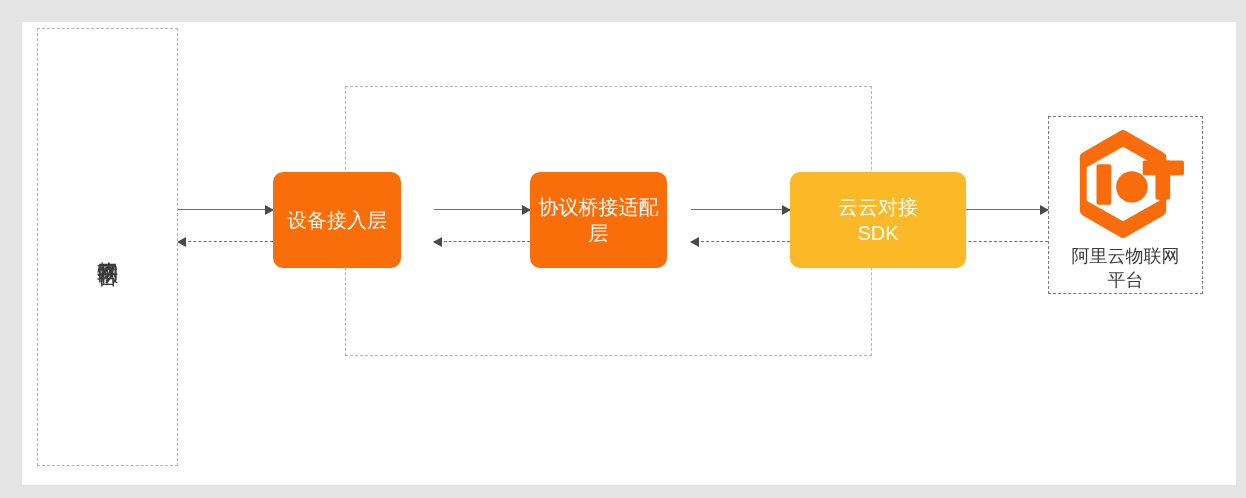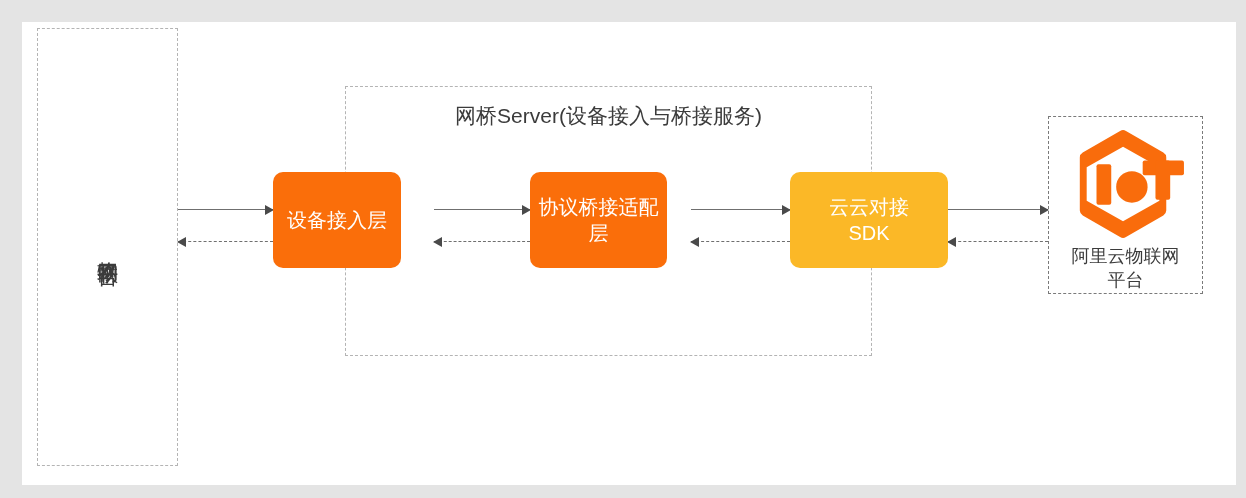--- a/index.html
+++ b/index.html
@@ -196,7 +196,6 @@
   </div>
 
   <div class="dashed-box" id="bridge-server-box"></div>
-  <div id="bridge-server-title">网桥Server(设备接入与桥接服务)</div>
 
   <div class="conn to-right" id="arrow-fwd-1">
     <div class="line"></div>

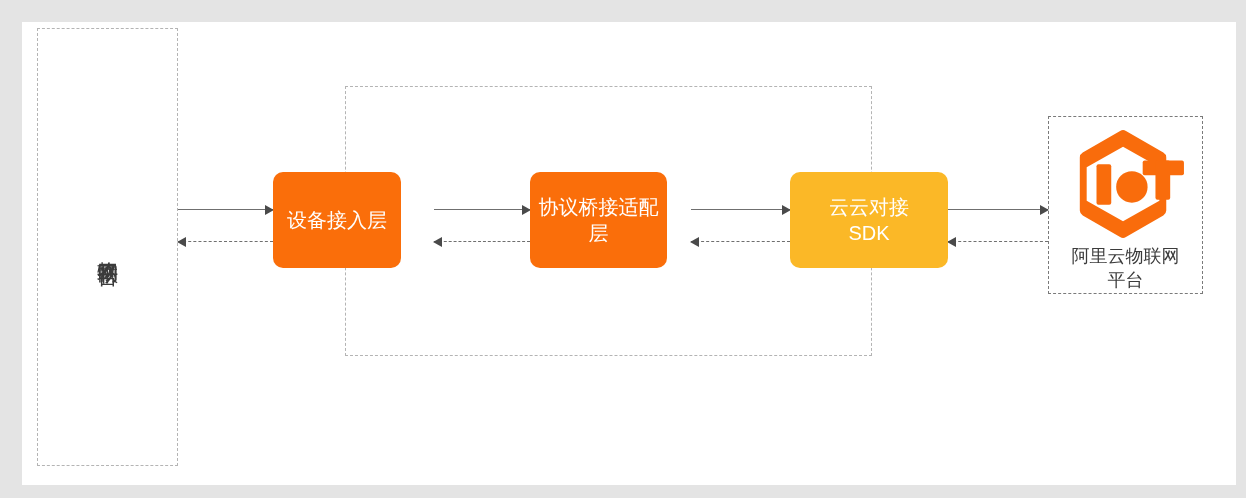--- a/index.html
+++ b/index.html
@@ -116,7 +116,7 @@
 
   #node-cloud-sdk {
     left: 768px;
-    width: 158px;
+    width: 176px;
     background: #fbb827;
   }
 

